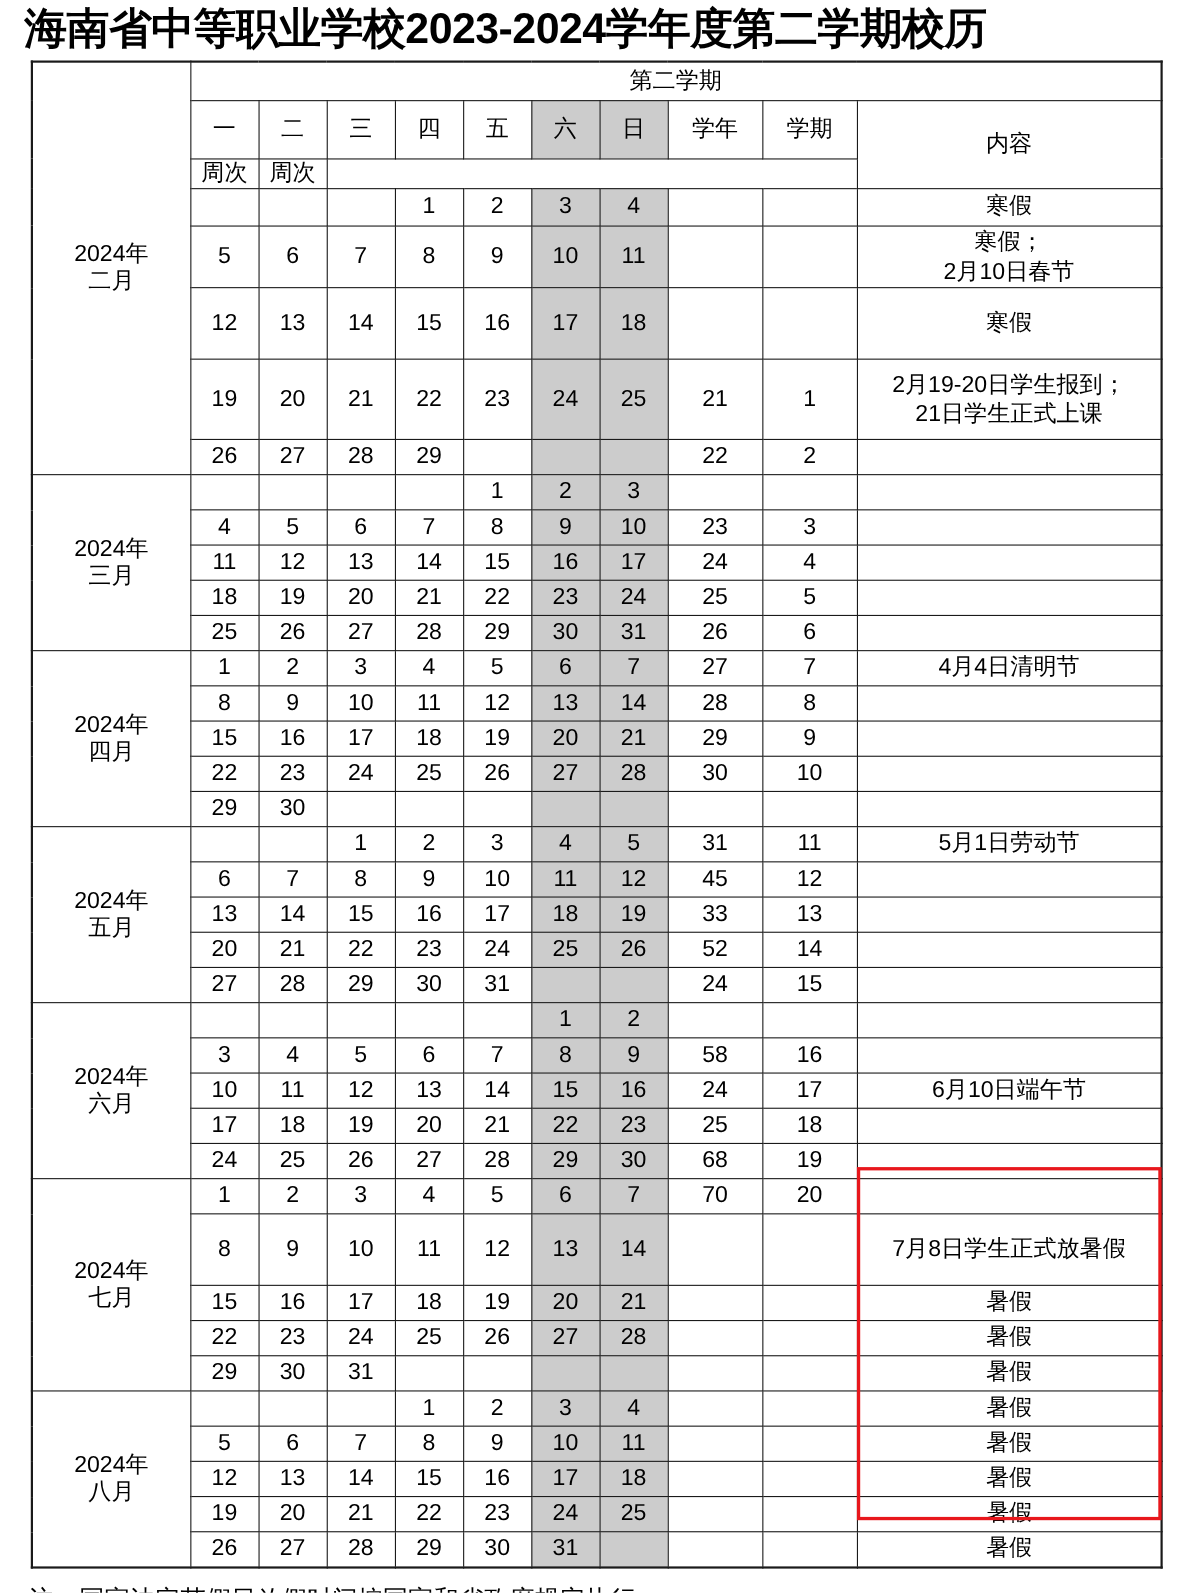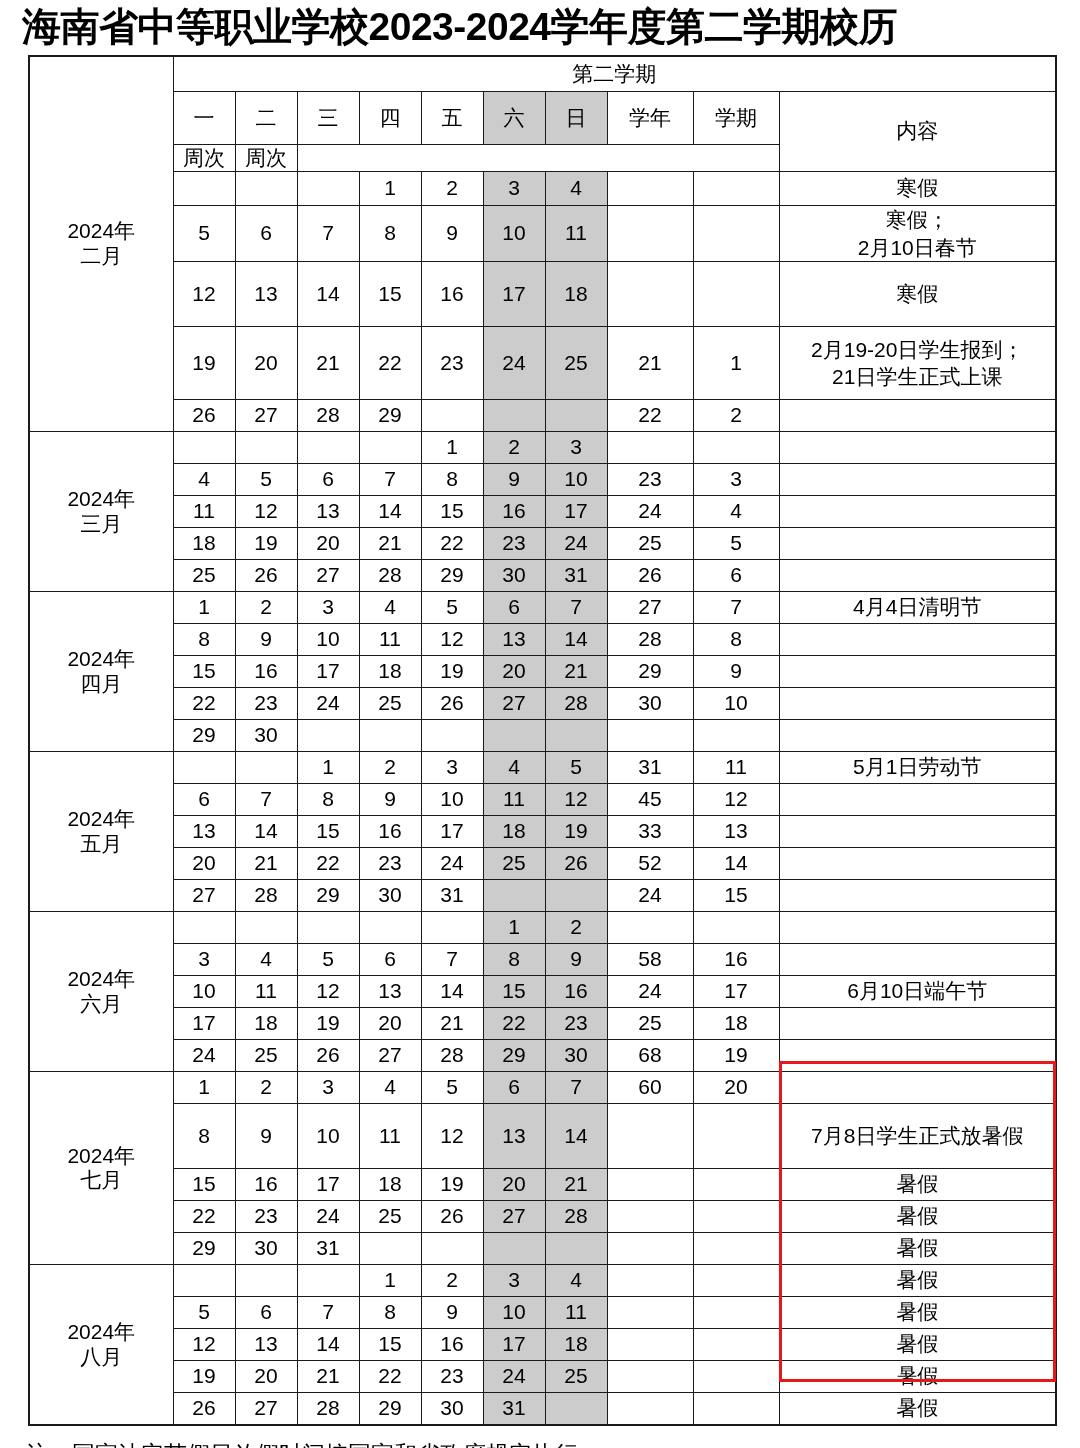--- a/index.html
+++ b/index.html
@@ -444,7 +444,7 @@
           <td class="h31">5</td>
           <td class="h31 weekend" style="background: rgb(204, 204, 204);">6</td>
           <td class="h31 weekend" style="background: rgb(204, 204, 204);">7</td>
-          <td class="h31">60</td>
+          <td class="h31">70</td>
           <td class="h31">20</td>
           <td class="content-cell h31"></td>
         </tr>

